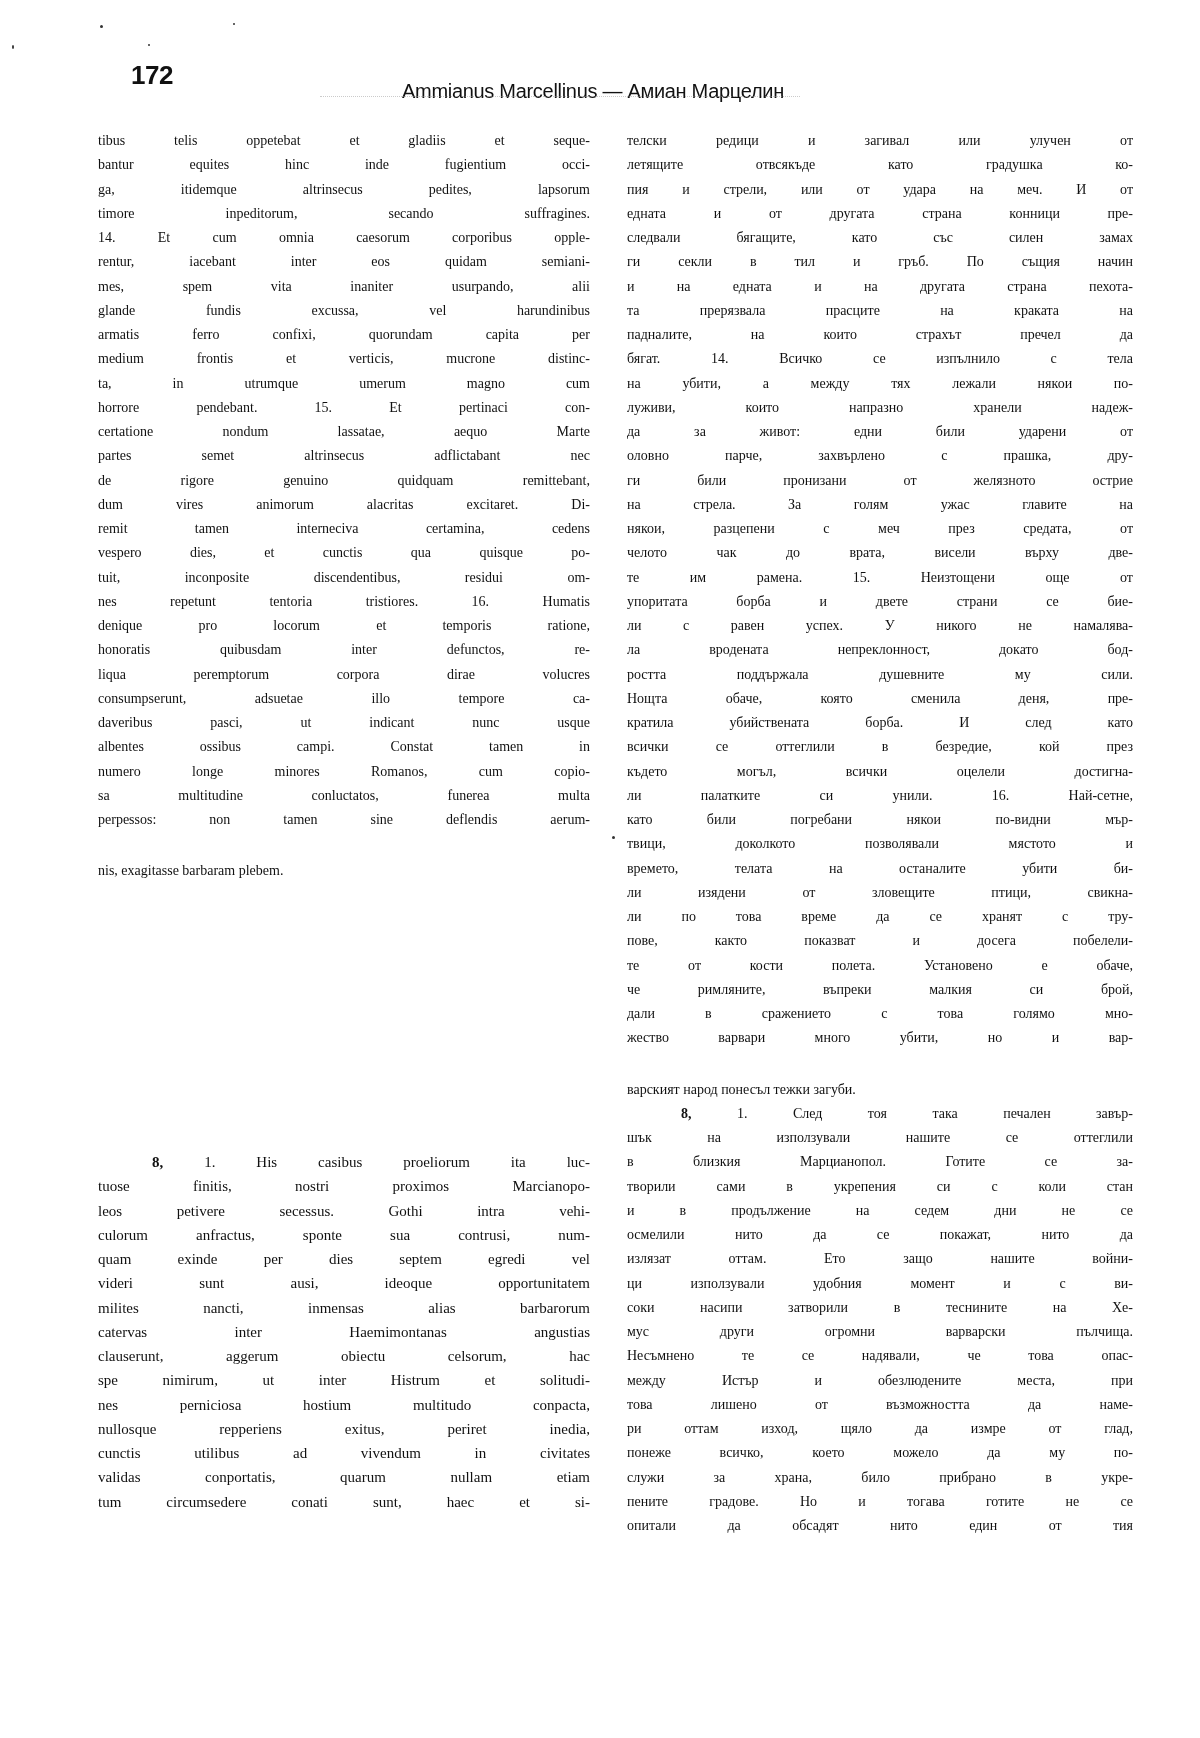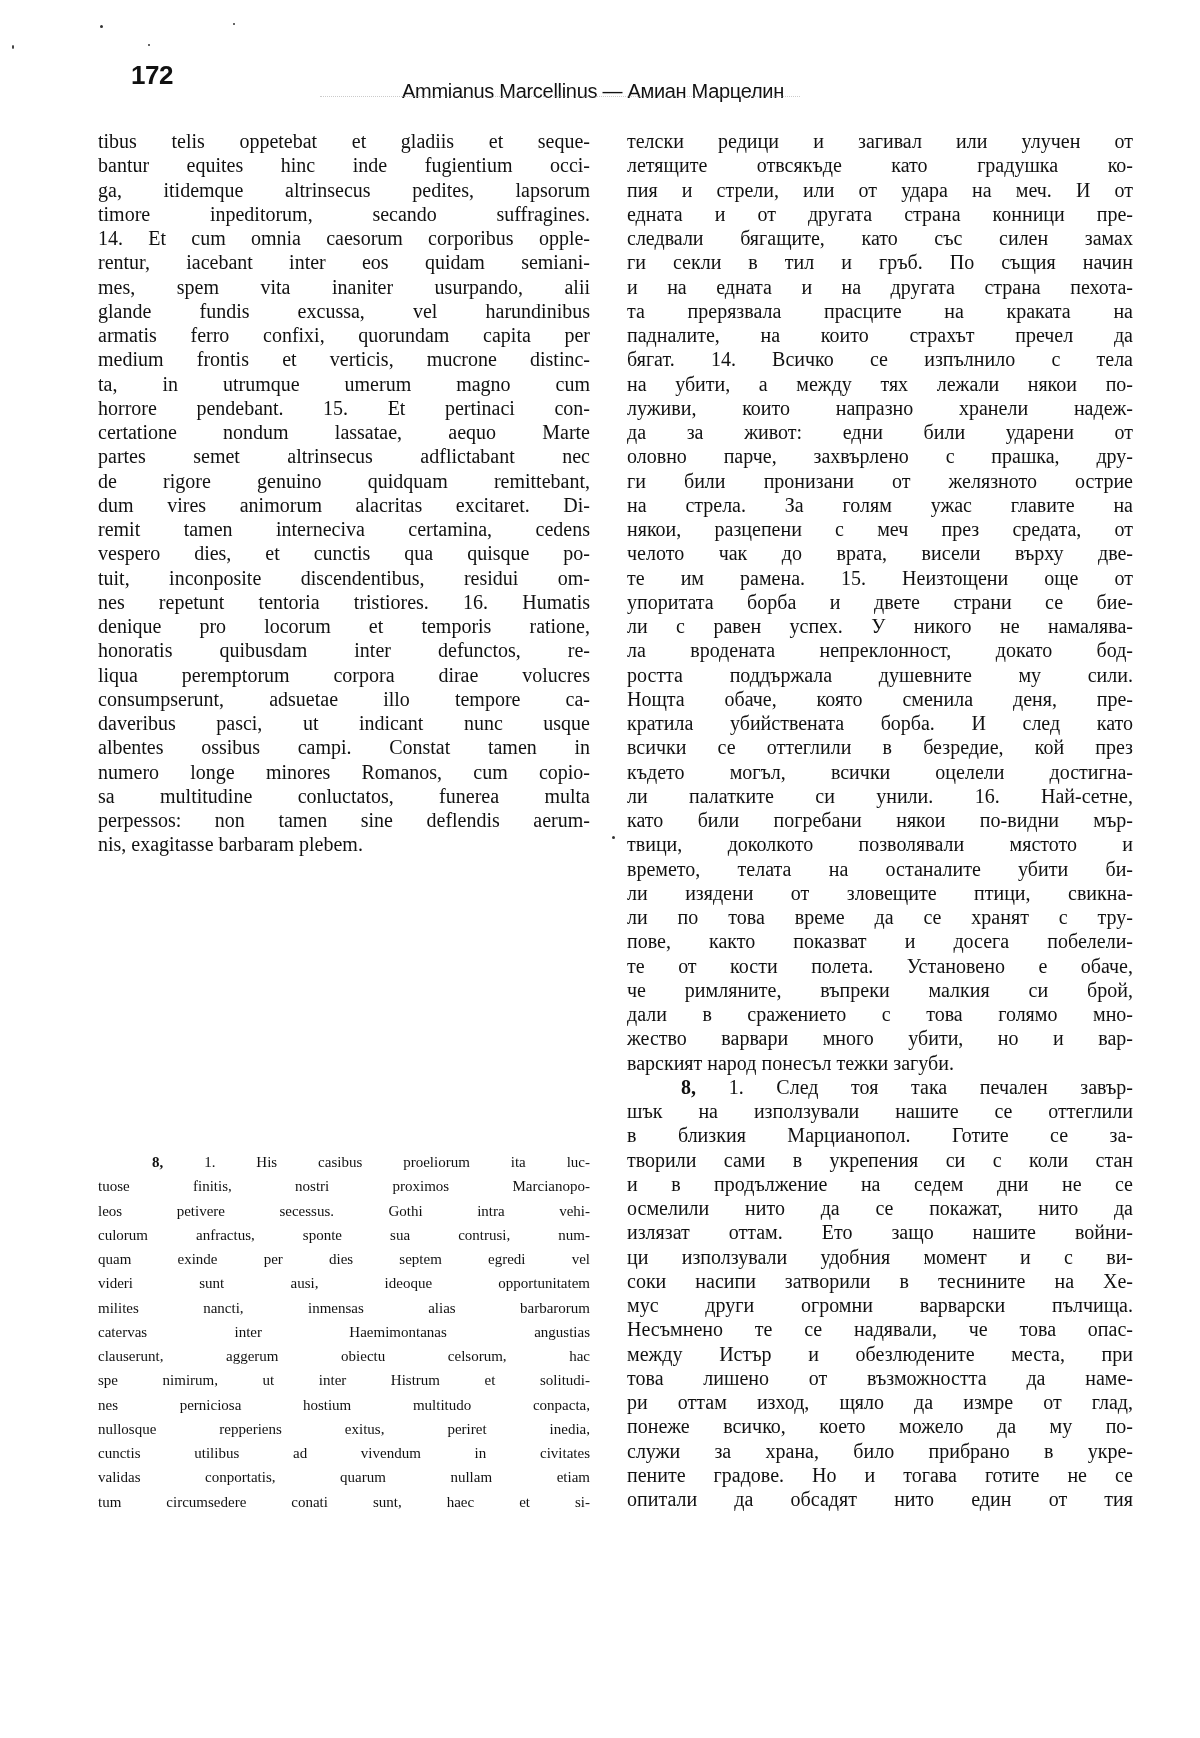--- a/index.html
+++ b/index.html
@@ -24,7 +24,7 @@
     border-top: 1px dotted #999; opacity: 0.5;
   }
   .speck { position: absolute; background: #333; border-radius: 50%; }
-  .column { position: absolute; font-size: 20px; line-height: 24.25px; }
+  .column { position: absolute; font-size: 14px; line-height: 24.25px; }
   .col-latin { left: 98px; top: 129px; width: 492px; }
   .col-bulgarian { left: 627px; top: 129px; width: 506px; }
   .line {

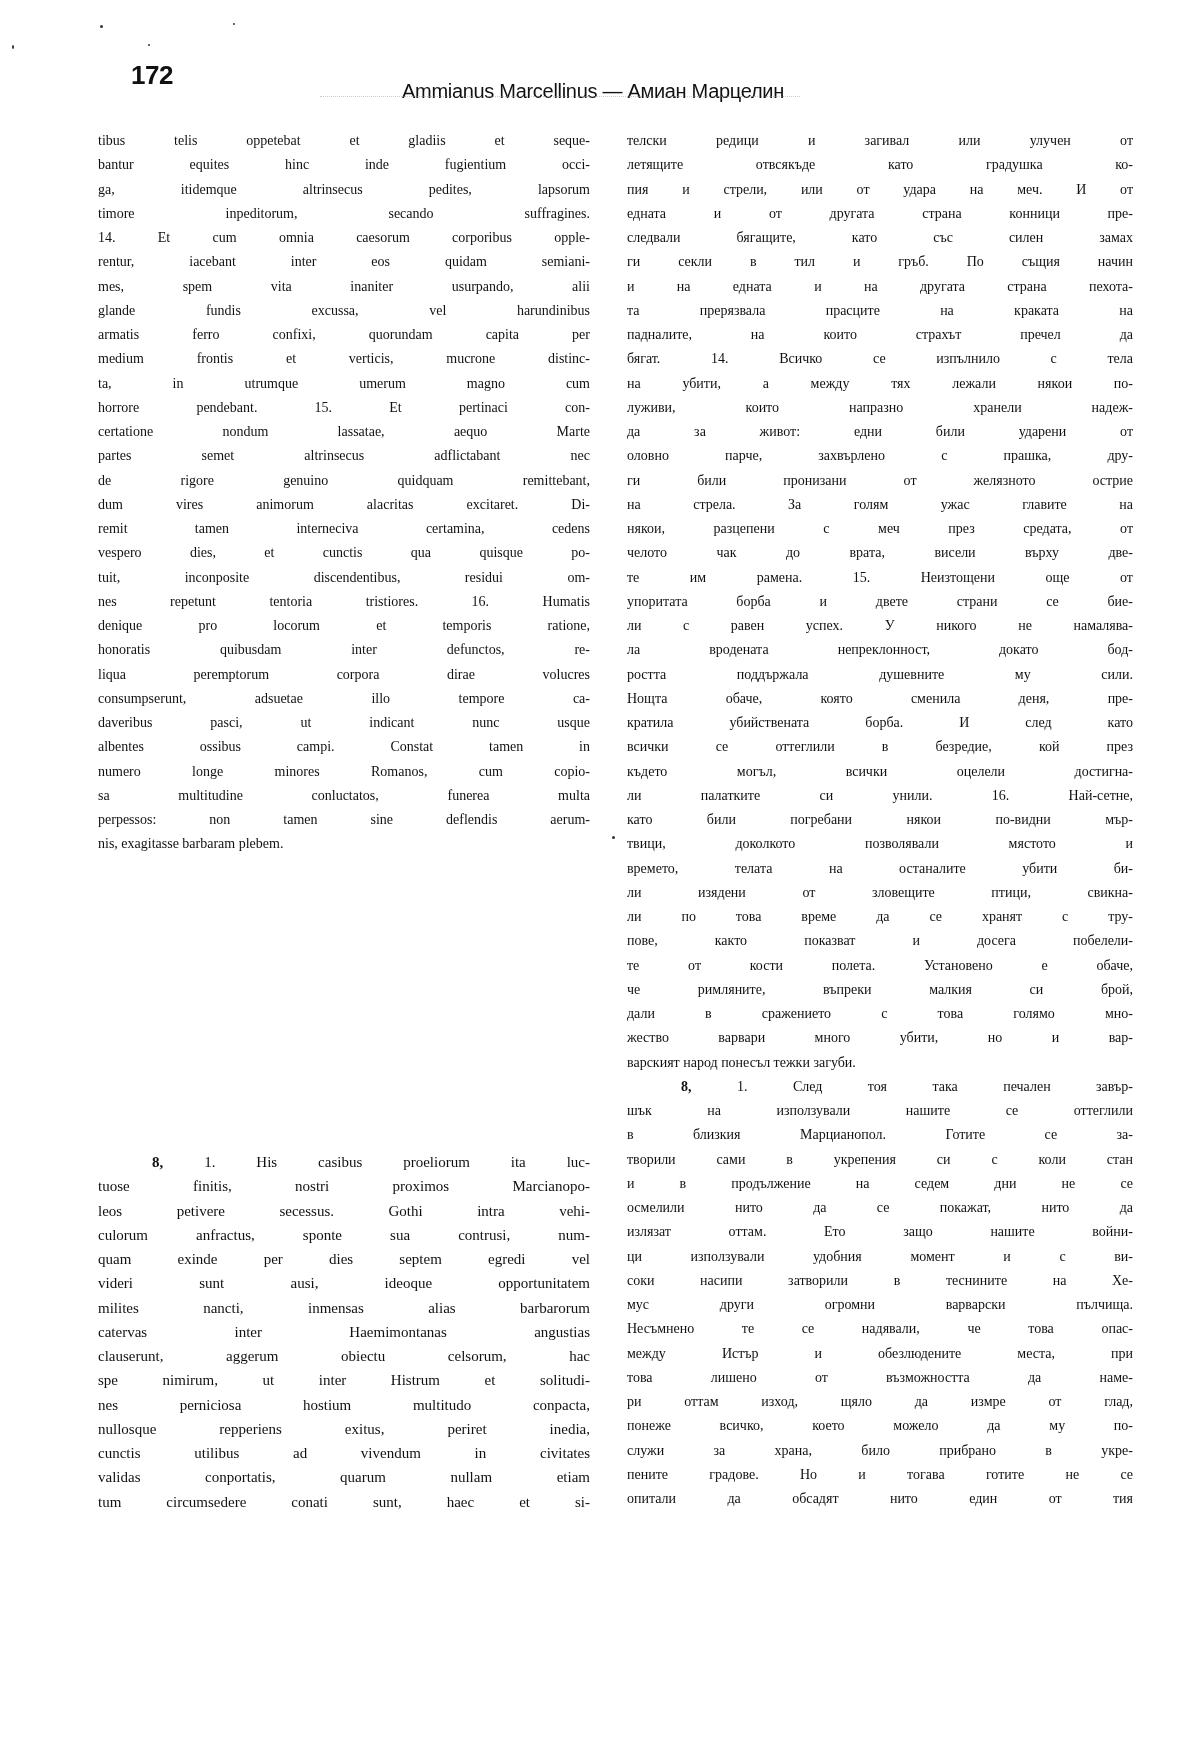--- a/index.html
+++ b/index.html
@@ -31,7 +31,7 @@
     display: block; height: 24.25px; white-space: nowrap;
     text-align: justify; text-align-last: justify;
   }
-  .line.last { text-align-last: left; }
+  .line.last { text-align-last: left; margin-top: 27px; }
   .line.indent { padding-left: 54px; }
   .sec-num { font-weight: bold; }
   .latin-block-2 { position: absolute; left: 98px; top: 1150px; width: 492px; font-size: 15px; line-height: 24.25px; }

